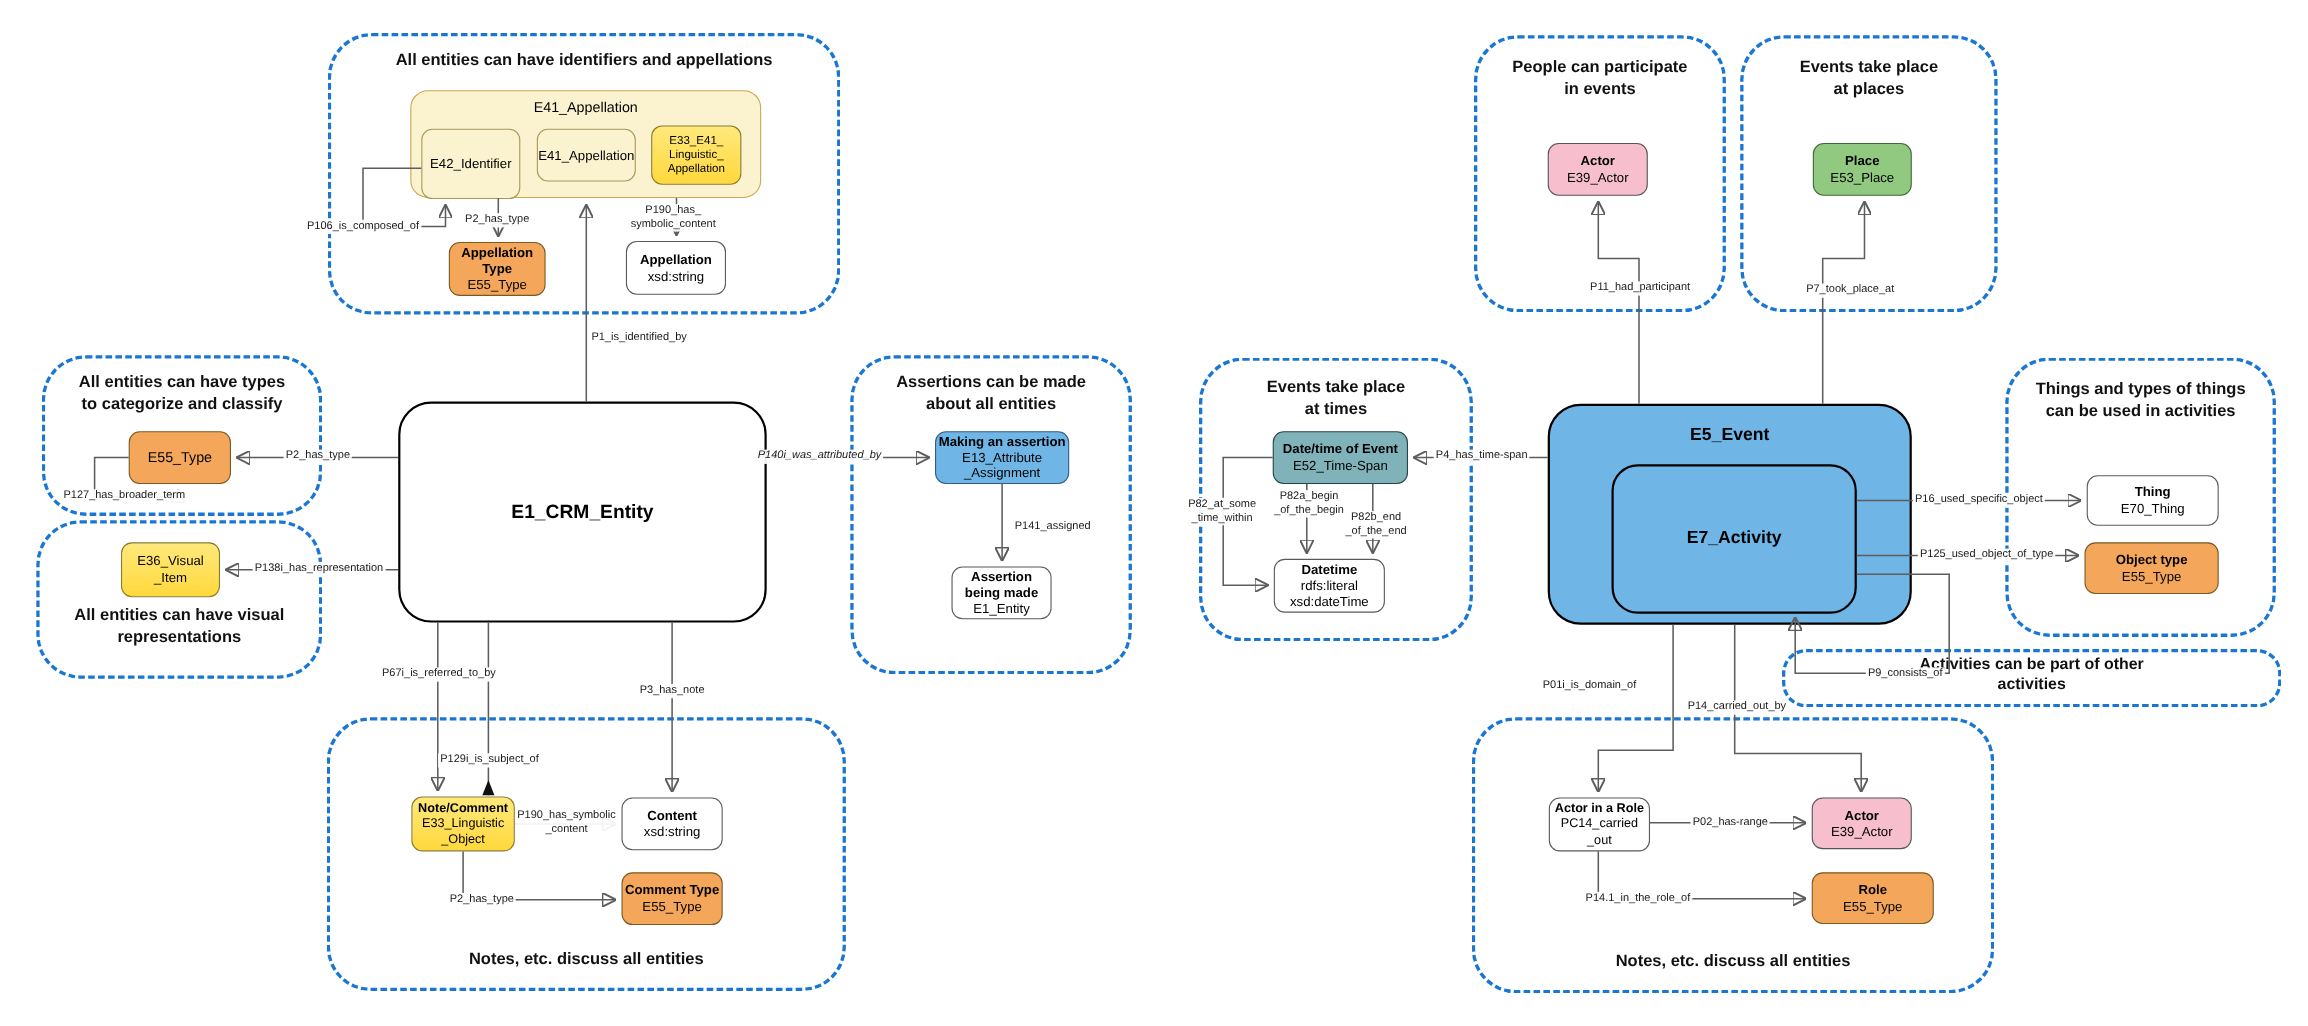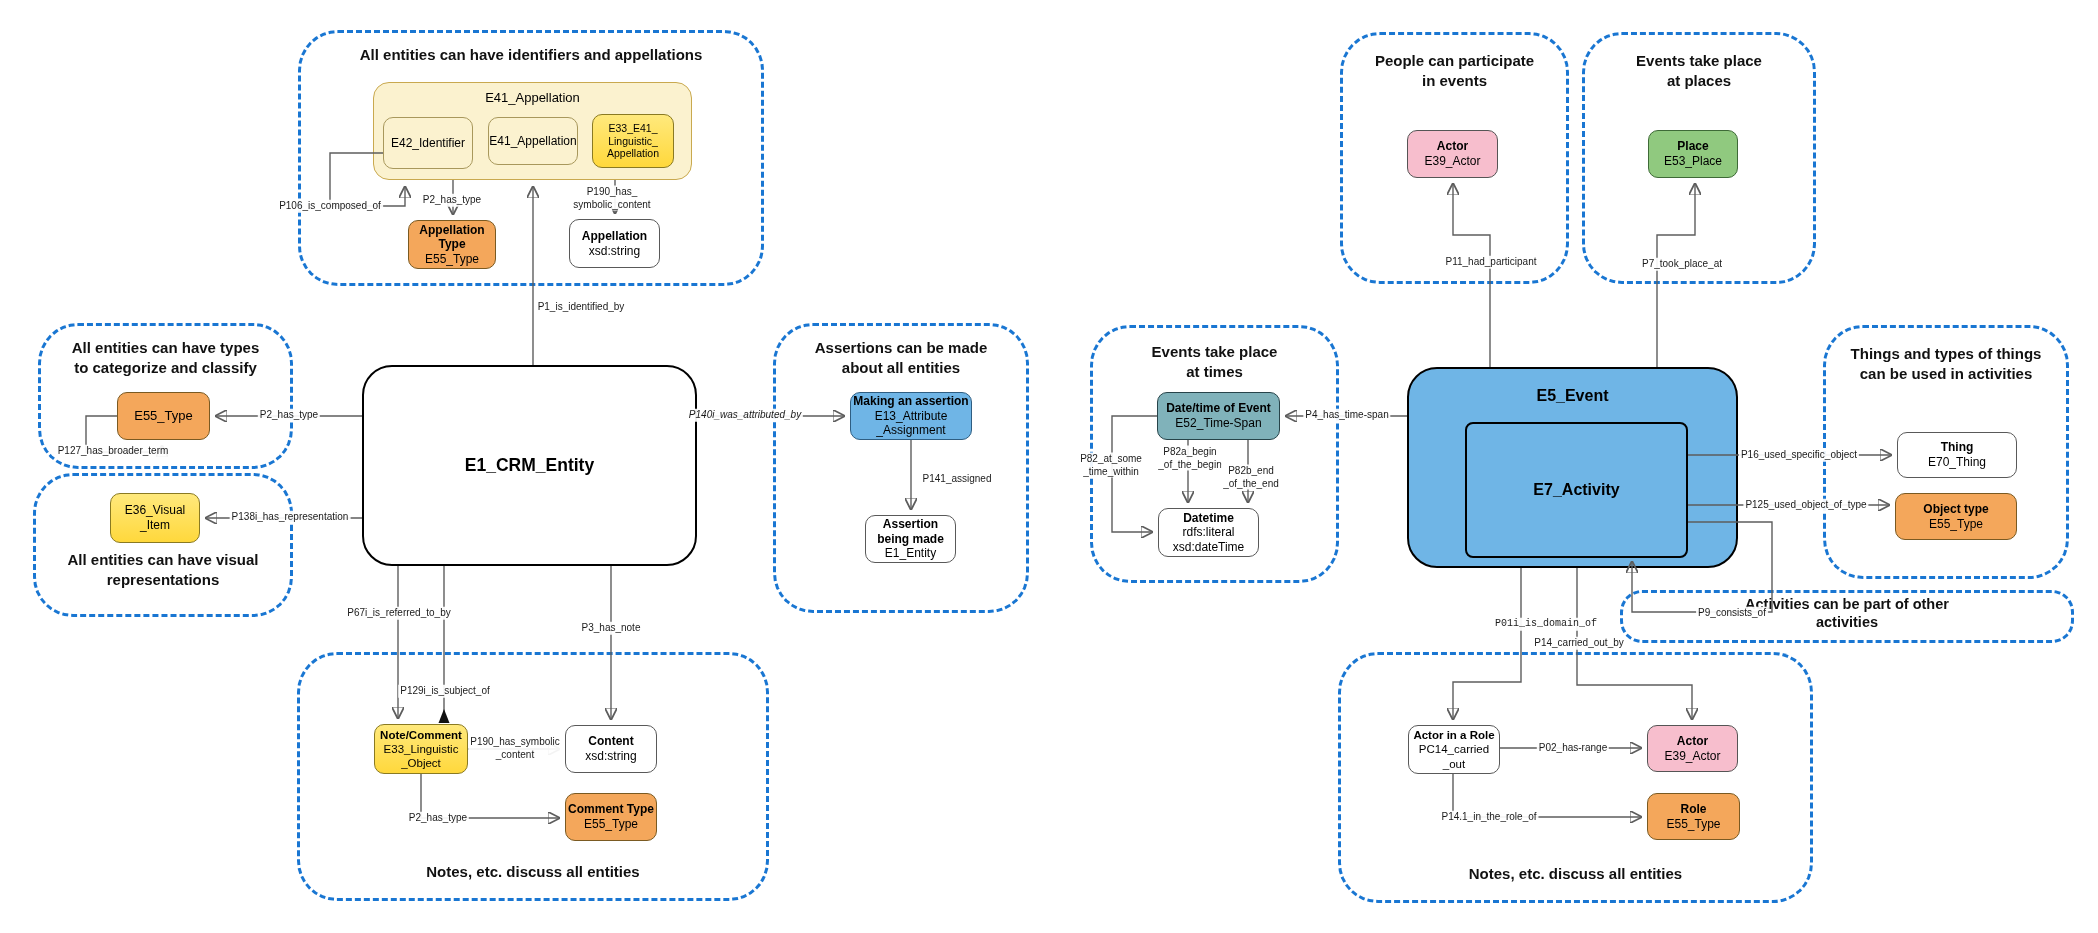--- a/index.html
+++ b/index.html
@@ -91,7 +91,7 @@
   <div class="node fill-cream" id="n-e41-group" style="left:373px;top:82px;width:319px;height:98px;">
     <span class="ncode">E41_Appellation</span>
   </div>
-  <div class="node fill-cream" style="left:383px;top:117px;width:90px;height:52px;border-color:#a8985c;">
+  <div class="node fill-cream" style="left:383px;top:117px;width:90px;height:64px;border-color:#a8985c;">
     <span class="ncode">E42_Identifier</span>
   </div>
   <div class="node fill-cream" style="left:488px;top:117px;width:90px;height:48px;border-color:#a8985c;">

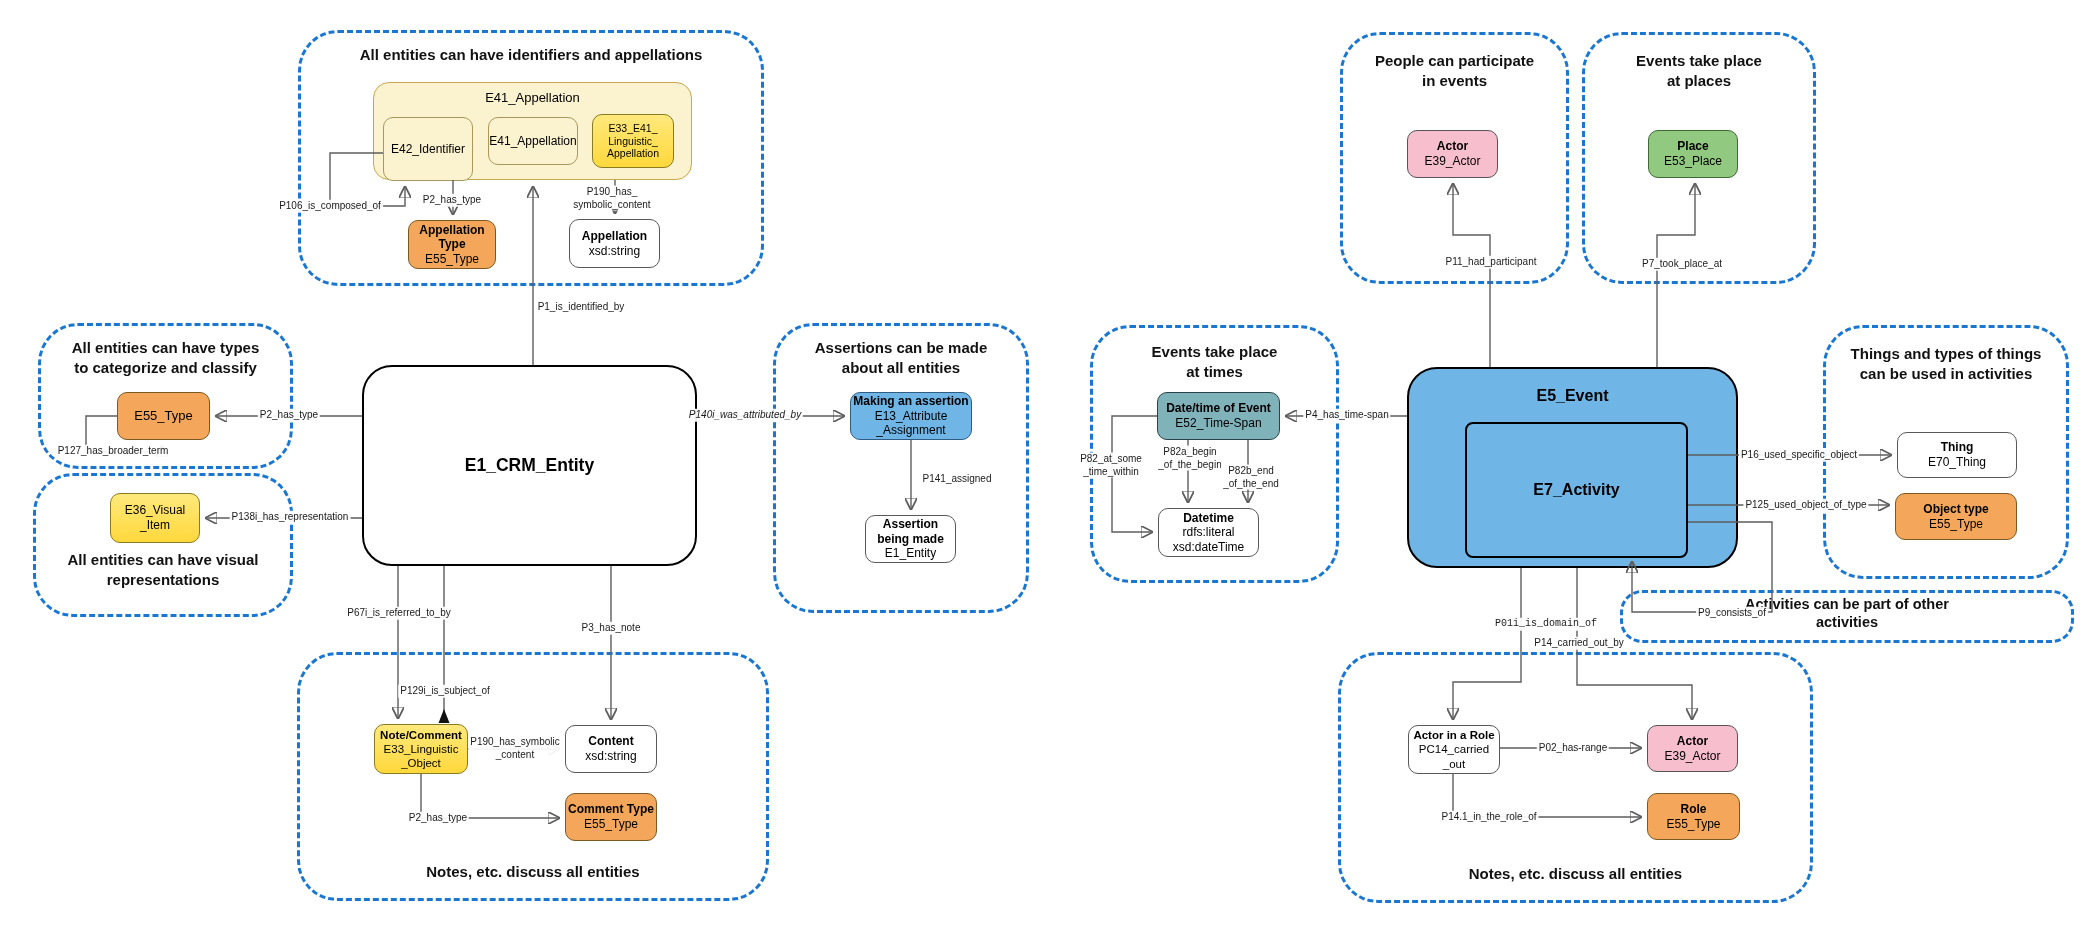--- a/index.html
+++ b/index.html
@@ -30,7 +30,7 @@
   #n-e1{border-radius:30px;border:2px solid #000;font-size:17.5px;font-weight:bold;}
   #n-e5{border-radius:30px;border:2.5px solid #000;justify-content:flex-start;padding-top:17px;
         font-weight:bold;font-size:16px;}
-  #n-e7{border-radius:8px;border:2.5px solid #000;font-weight:bold;font-size:16px;}
+  #n-e7{border-radius:24px;border:2.5px solid #000;font-weight:bold;font-size:16px;}
   #n-e33-e41{font-size:10.5px;}
   #n-note-comment,#n-actor-in-role{font-size:11.5px;}
 

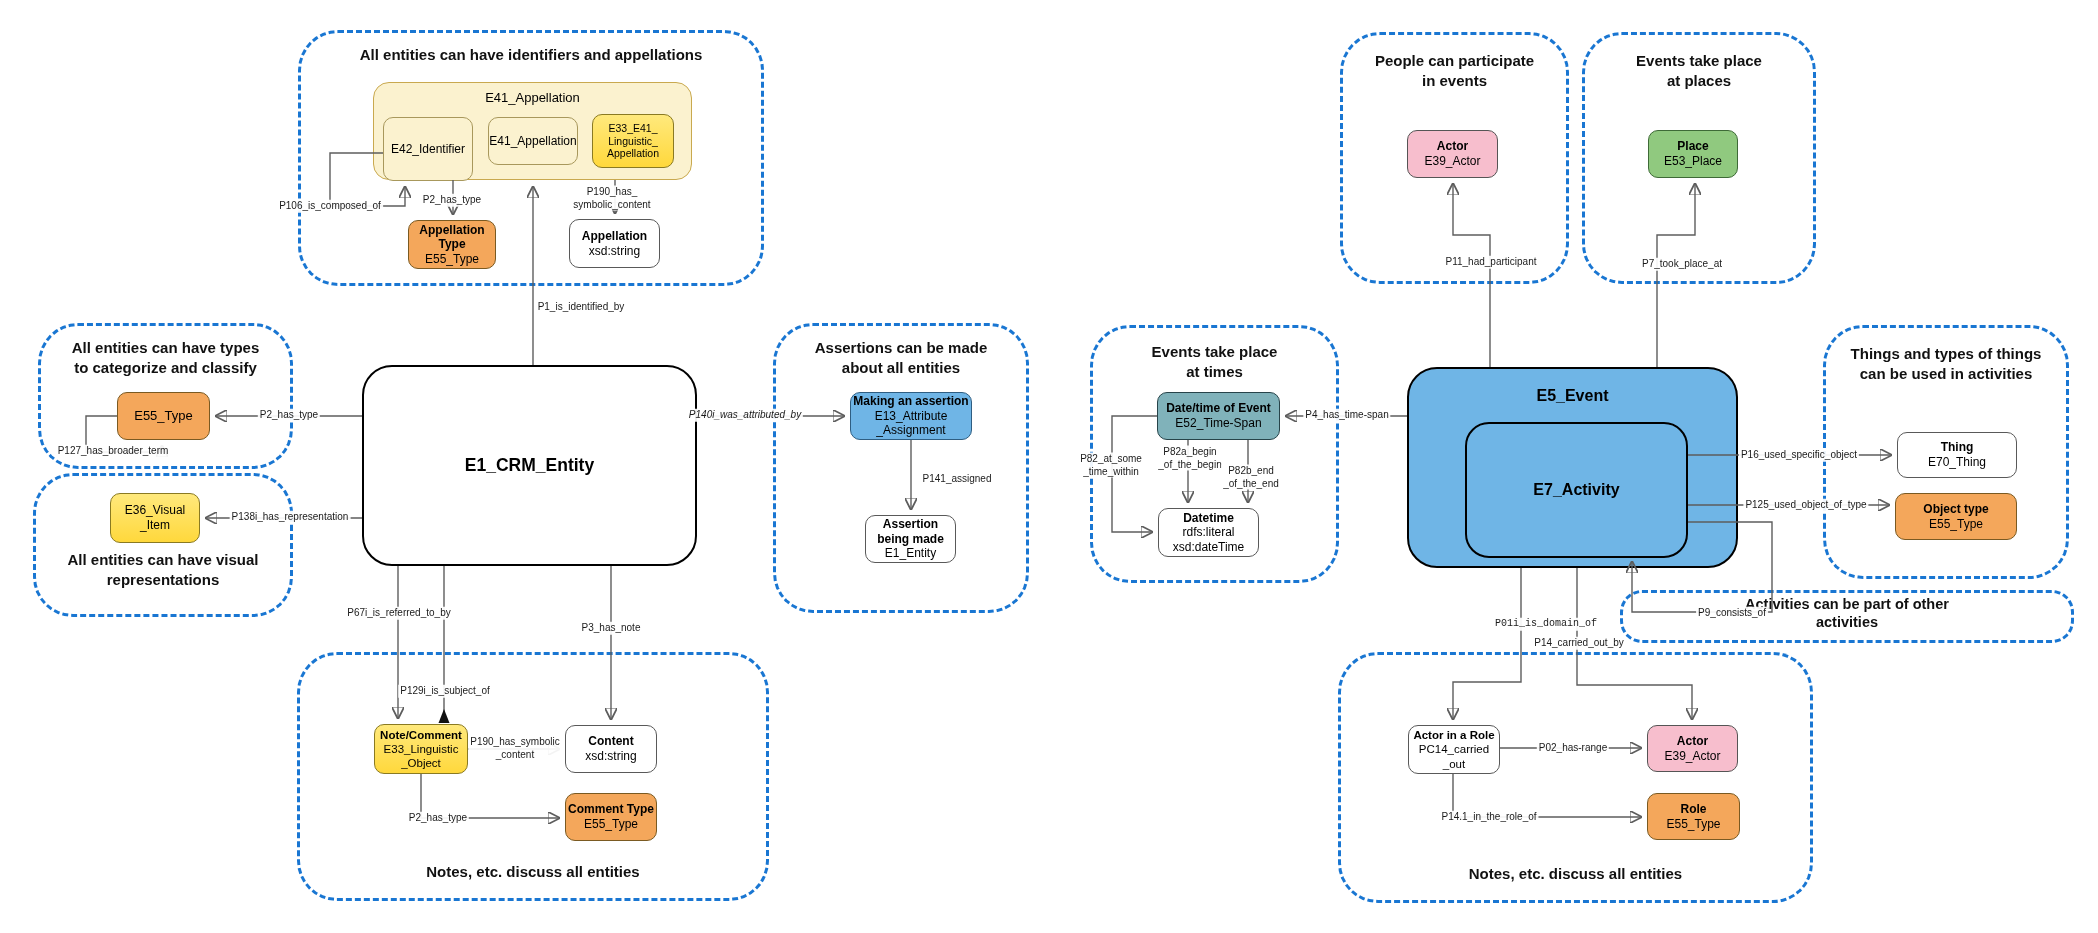--- a/index.html
+++ b/index.html
@@ -253,7 +253,7 @@
   <div class="elabel" style="left:1799px;top:455px;">P16_used_specific_object</div>
   <div class="elabel" style="left:1806px;top:505px;">P125_used_object_of_type</div>
   <div class="elabel" style="left:1732px;top:613px;">P9_consists_of</div>
-  <div class="elabel" style="left:1546px;top:624px;font-family:Liberation Mono, monospace;">P01i_is_domain_of</div>
+  <div class="elabel" style="left:1445px;top:624px;">P01i_is_domain_of</div>
   <div class="elabel" style="left:1579px;top:643px;">P14_carried_out_by</div>
   <div class="elabel" style="left:1573px;top:748px;">P02_has-range</div>
   <div class="elabel" style="left:1489px;top:817px;">P14.1_in_the_role_of</div>

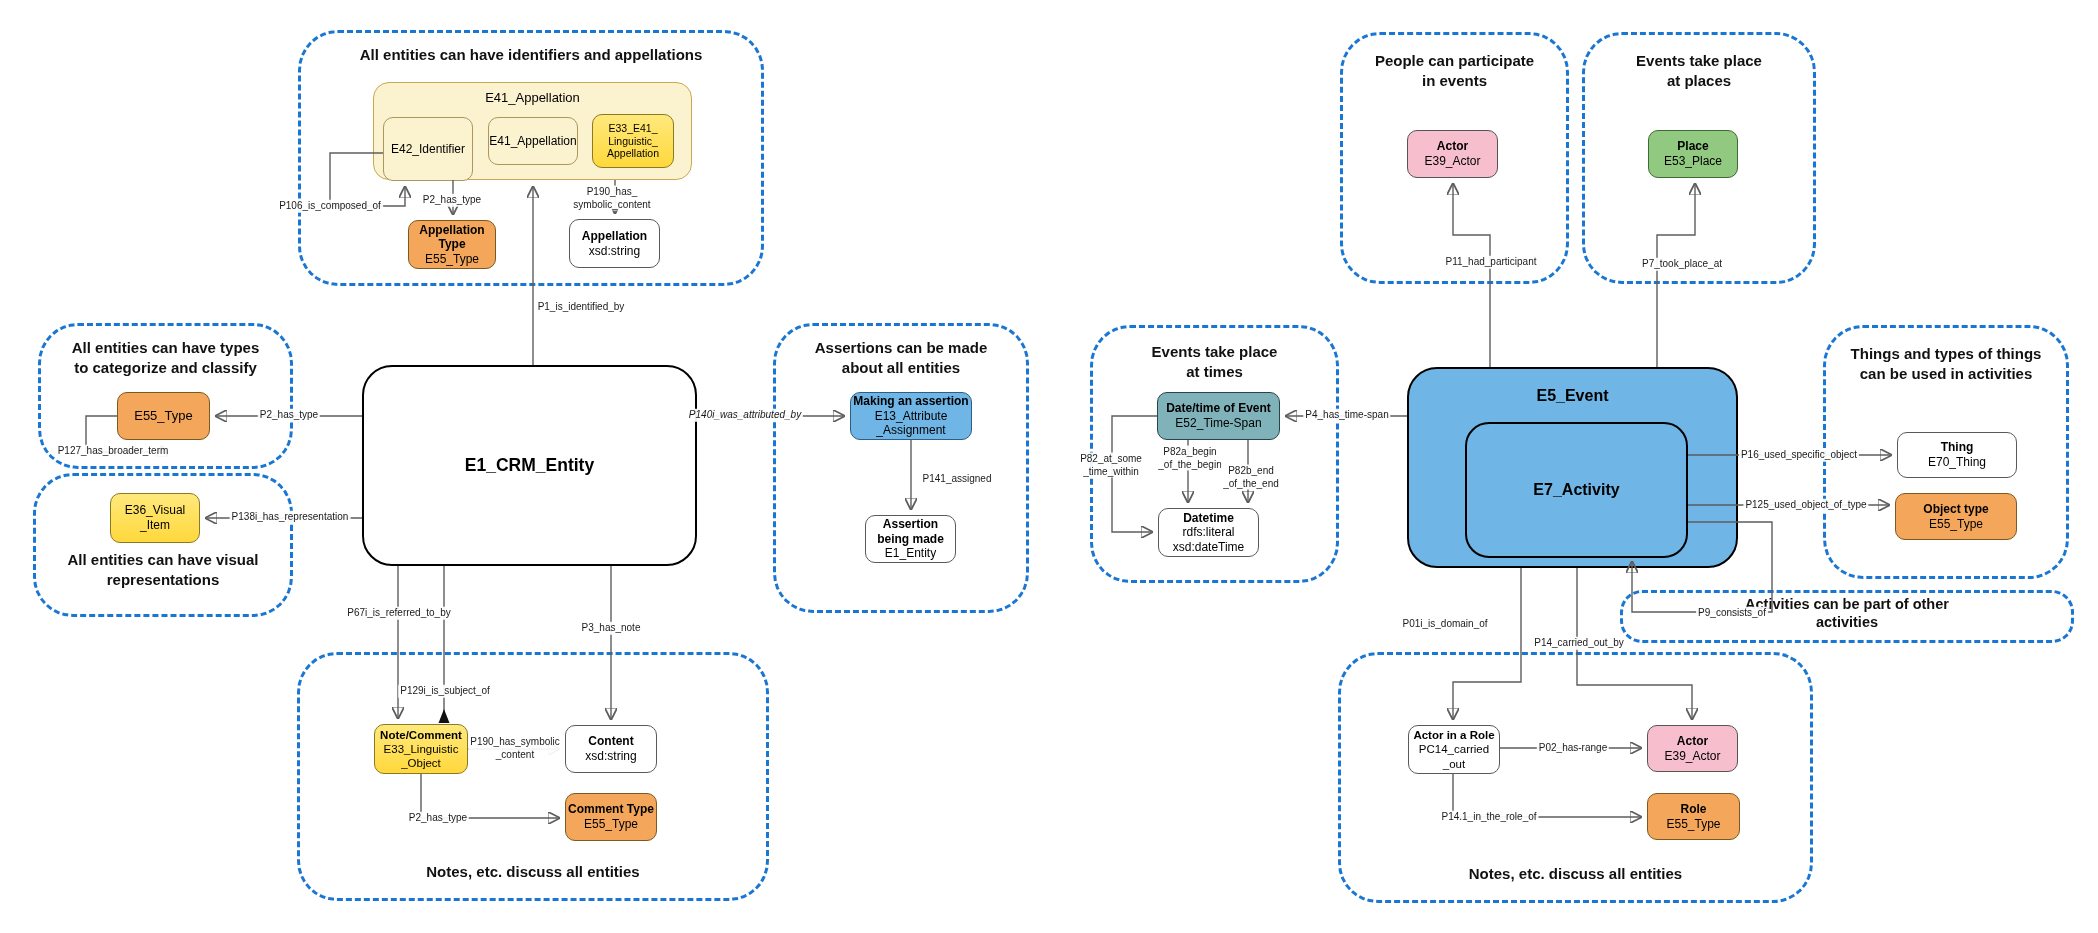--- a/index.html
+++ b/index.html
@@ -184,7 +184,7 @@
     <span class="nlabel">Actor</span>
     <span class="ncode">E39_Actor</span>
   </div>
-  <div class="node fill-orange" style="left:1647px;top:793px;width:93px;height:47px;">
+  <div class="node fill-orange" style="left:1647px;top:793px;width:111px;height:47px;">
     <span class="nlabel">Role</span>
     <span class="ncode">E55_Type</span>
   </div>

